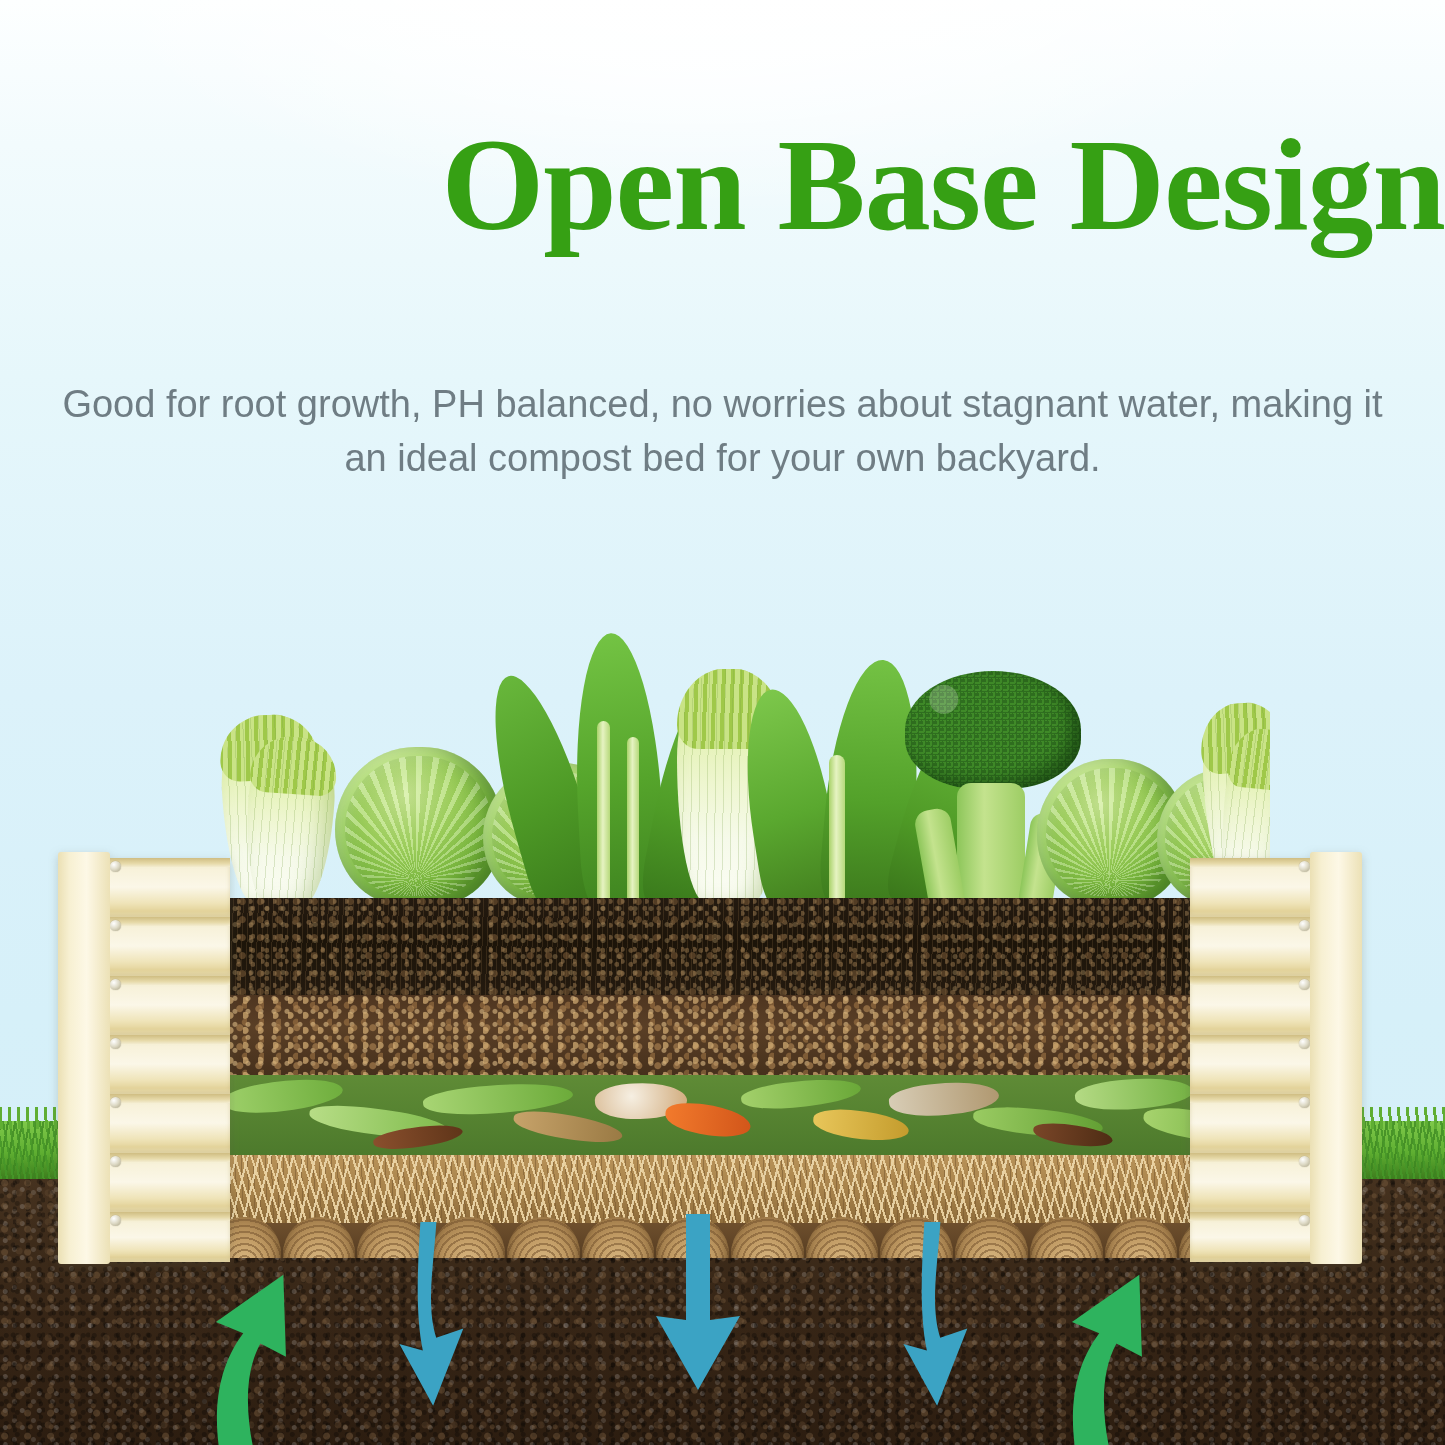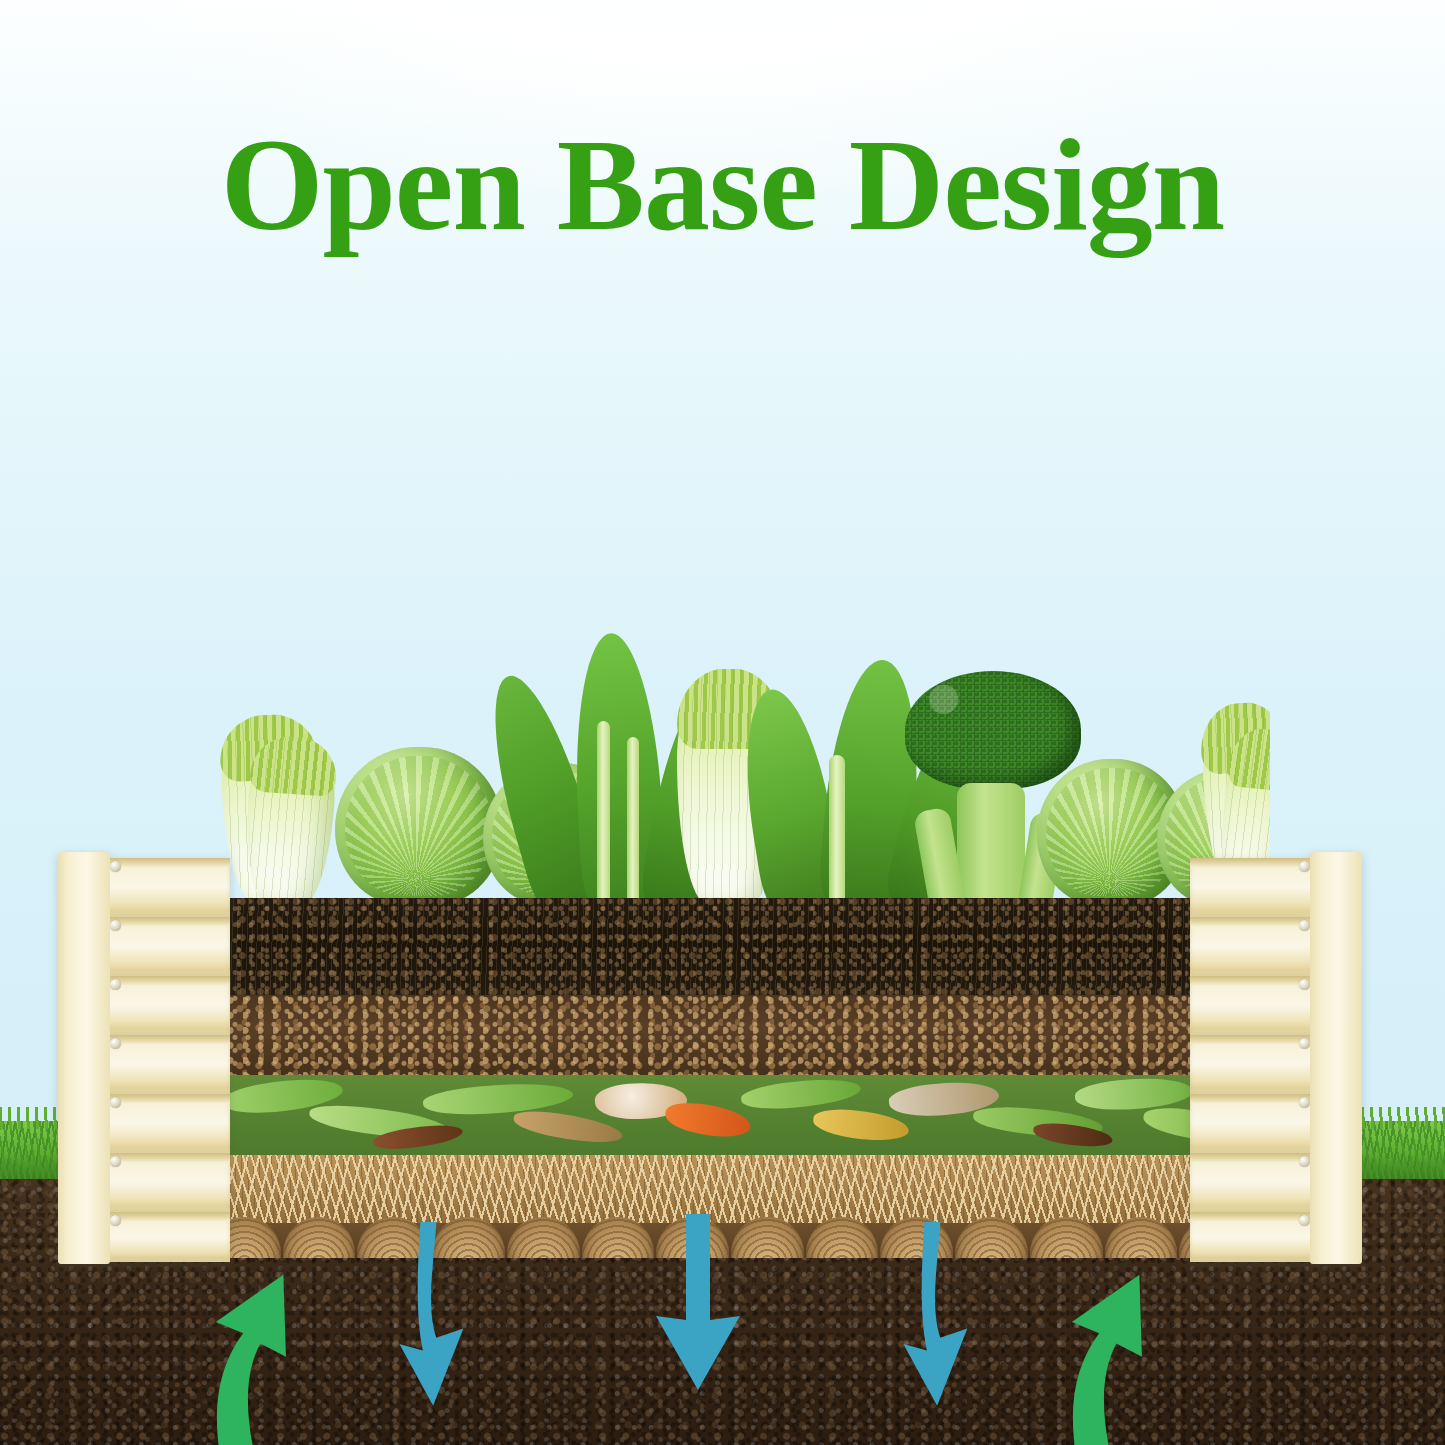--- a/index.html
+++ b/index.html
@@ -19,7 +19,7 @@
   
   .title{
     position:absolute;left:0;right:0;top:118px;
-    text-align:center;
+    text-align:right;
     font-family:"Liberation Serif","DejaVu Serif",serif;
     font-weight:700;
     font-size:132px;

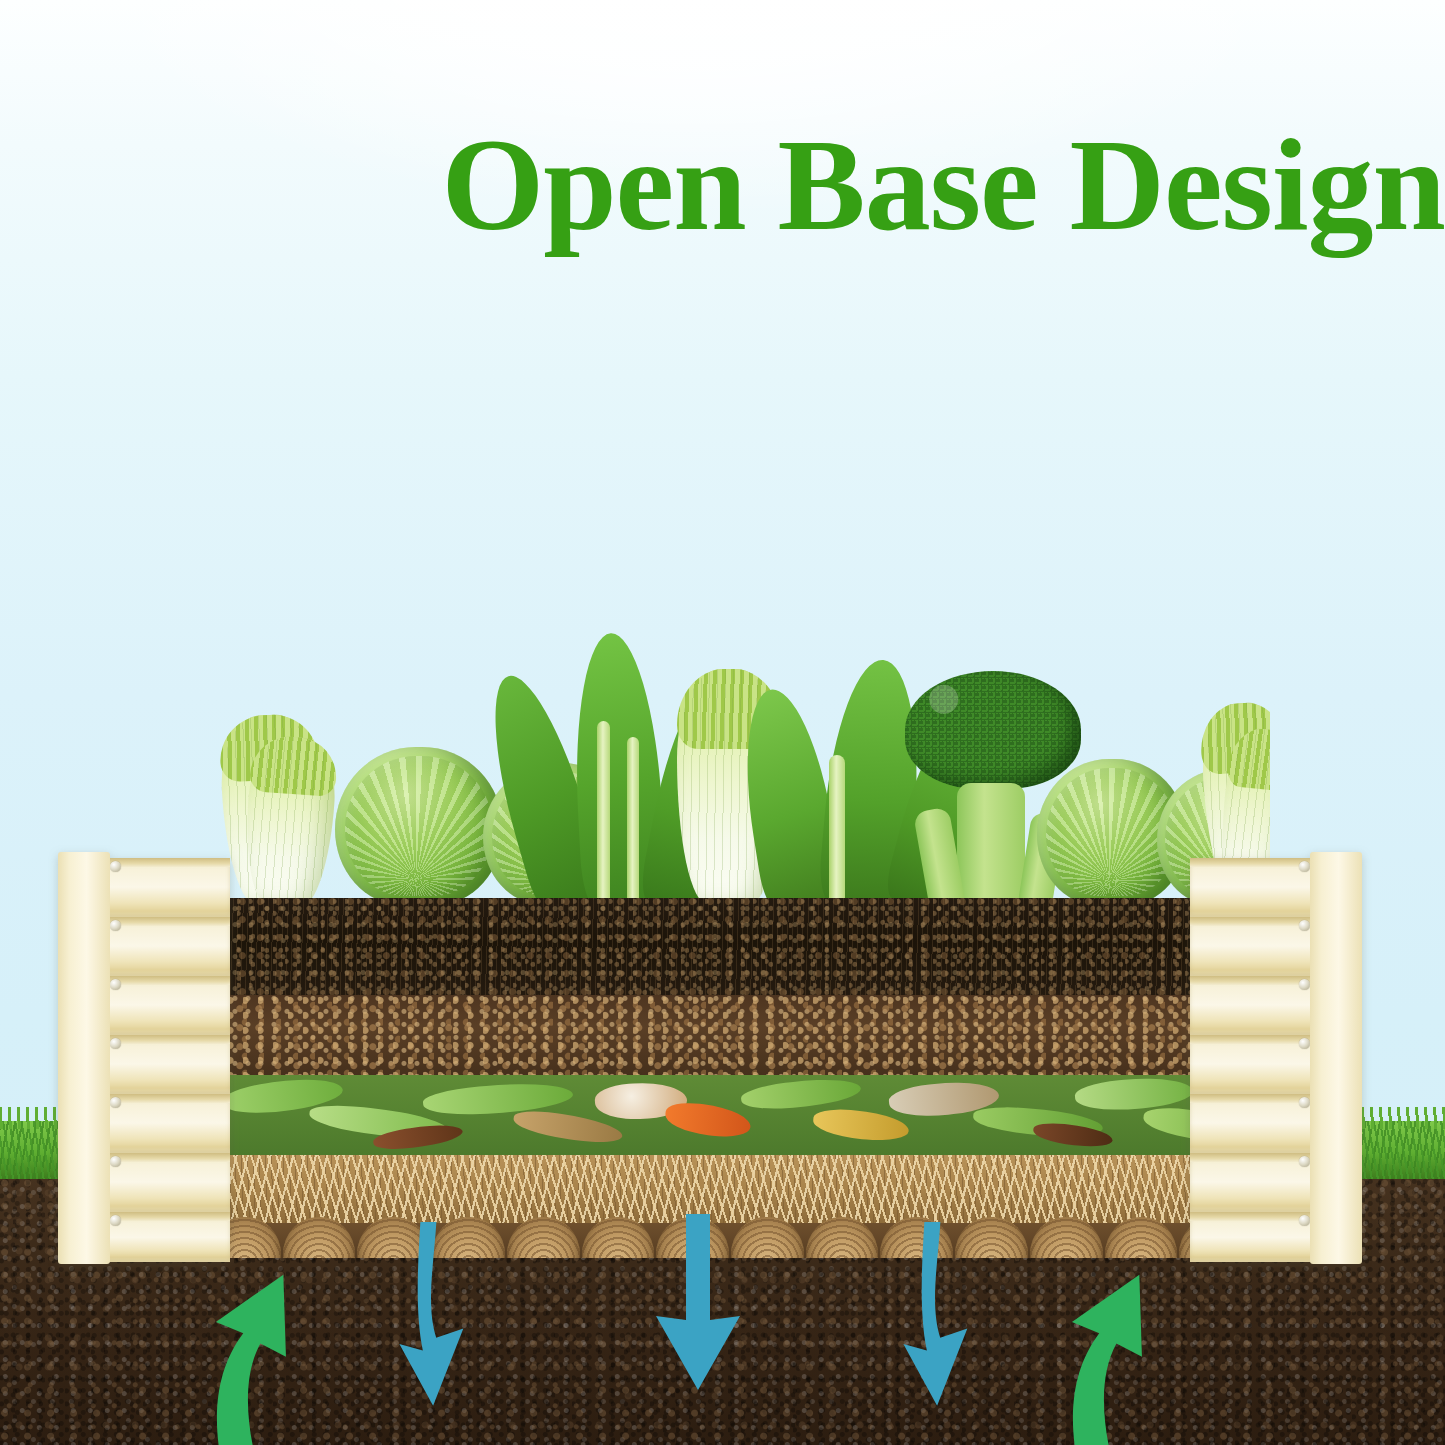--- a/index.html
+++ b/index.html
@@ -401,6 +401,7 @@
   </div>
 
   <div class="title">Open Base Design</div>
+  <div class="subtitle">Good for root growth, PH balanced, no worries about stagnant water, making it an ideal compost bed for your own backyard.</div>
 
 </div>
 

